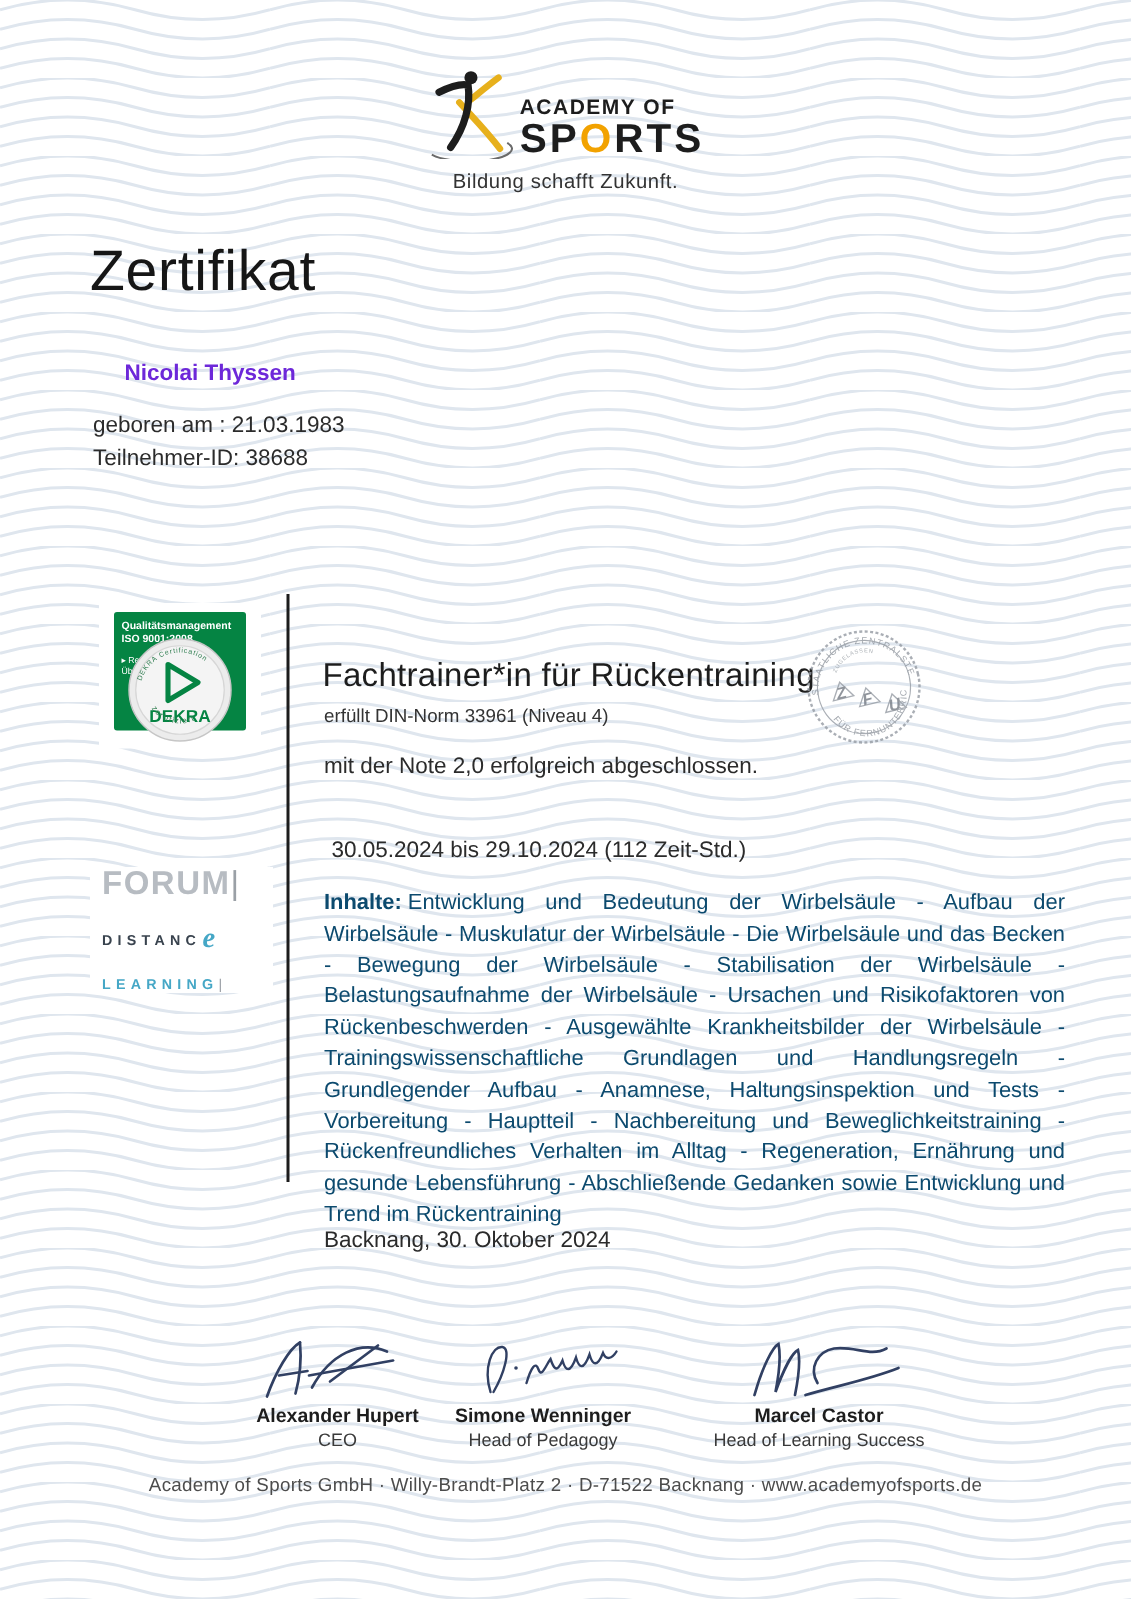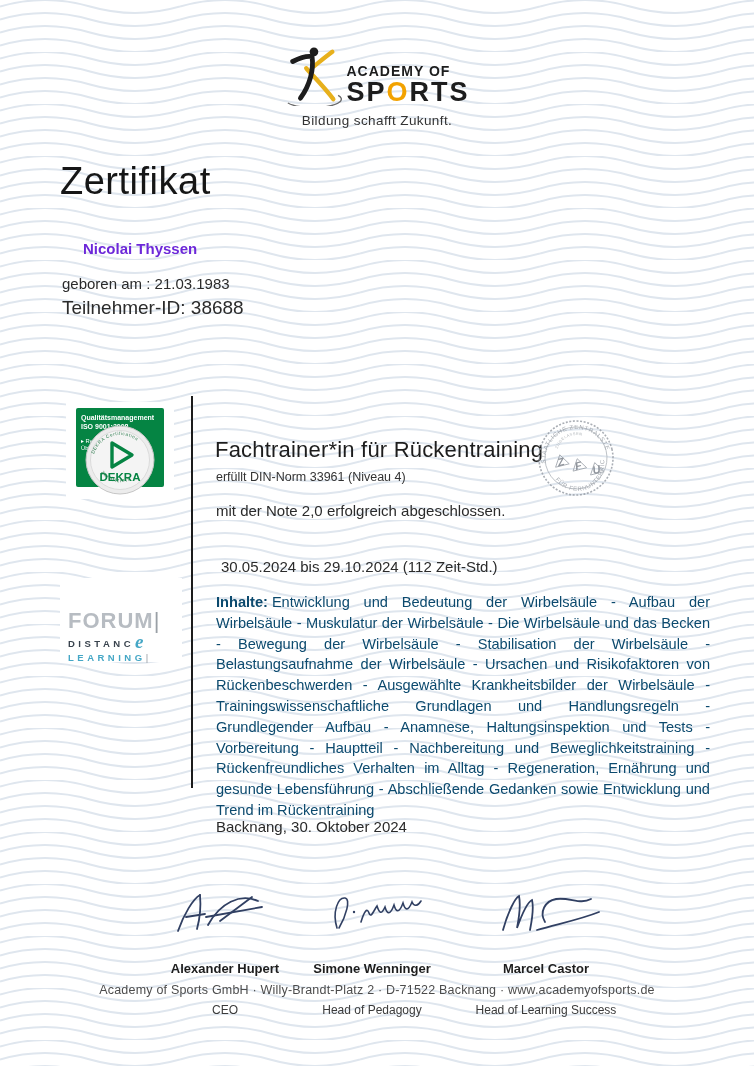--- a/index.html
+++ b/index.html
@@ -23,7 +23,7 @@
   .title{top:160px;left:60px;font-size:38px;color:#161616;letter-spacing:0.5px;}
   .name{top:240px;left:62px;font-size:15px;font-weight:700;color:#6d28d9;margin-left:21px;}
   .born{top:275px;left:62px;font-size:15px;}
-  .tid{top:297px;left:62px;font-size:19px;}
+  .tid{top:297px;left:62px;font-size:15px;}
 
   
   .dekra-wrap{top:402px;left:66px;width:108px;background:#fff;padding:6px 0 4px;display:flex;flex-direction:column;align-items:center;}

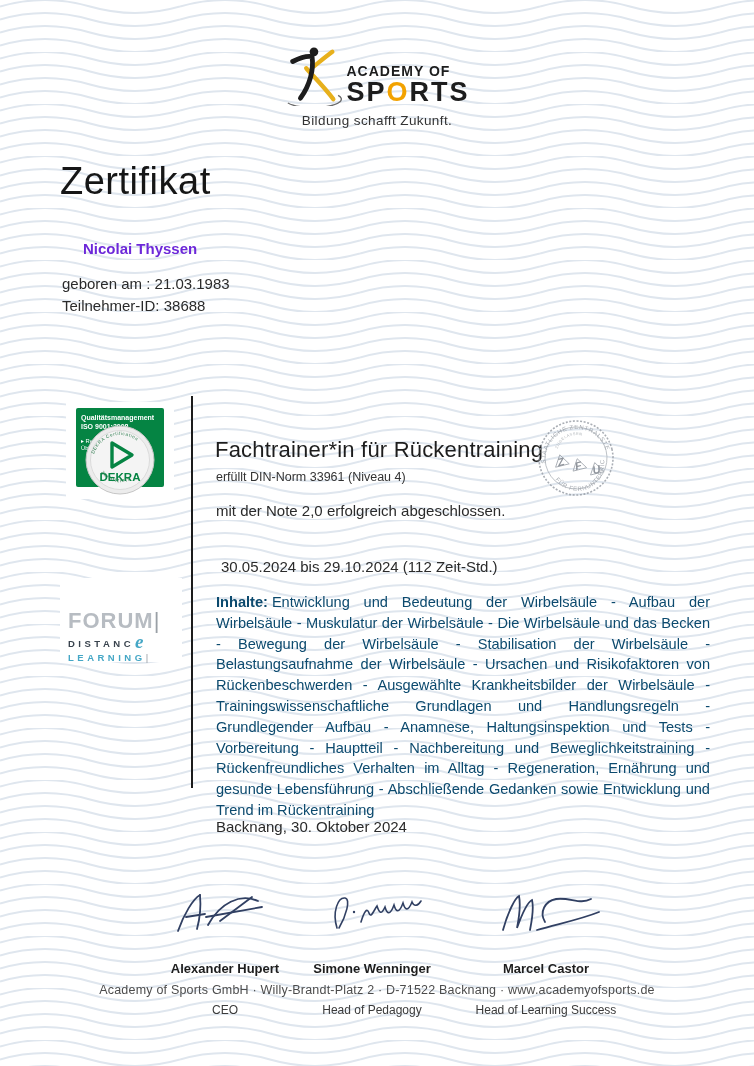--- a/index.html
+++ b/index.html
@@ -34,7 +34,7 @@
   .dekra-circ{margin-top:-62px;}
 
   
-  .forum-wrap{top:578px;left:60px;width:122px;height:84px;background:#fff;display:flex;flex-direction:column;justify-content:flex-end;padding-left:8px;box-sizing:border-box;}
+  .forum-wrap{top:578px;left:60px;width:122px;height:84px;background:#fff;display:flex;flex-direction:column;justify-content:space-between;padding-left:8px;box-sizing:border-box;}
   .forum-l1{font-size:22px;font-weight:800;letter-spacing:1px;color:#b7bcc2;line-height:1;}
   .forum-bar{color:#9aa0a6;font-weight:400;}
   .forum-l2{font-size:9.5px;font-weight:700;letter-spacing:3.5px;color:#39434e;line-height:1;margin-top:3px;display:flex;align-items:flex-end;}

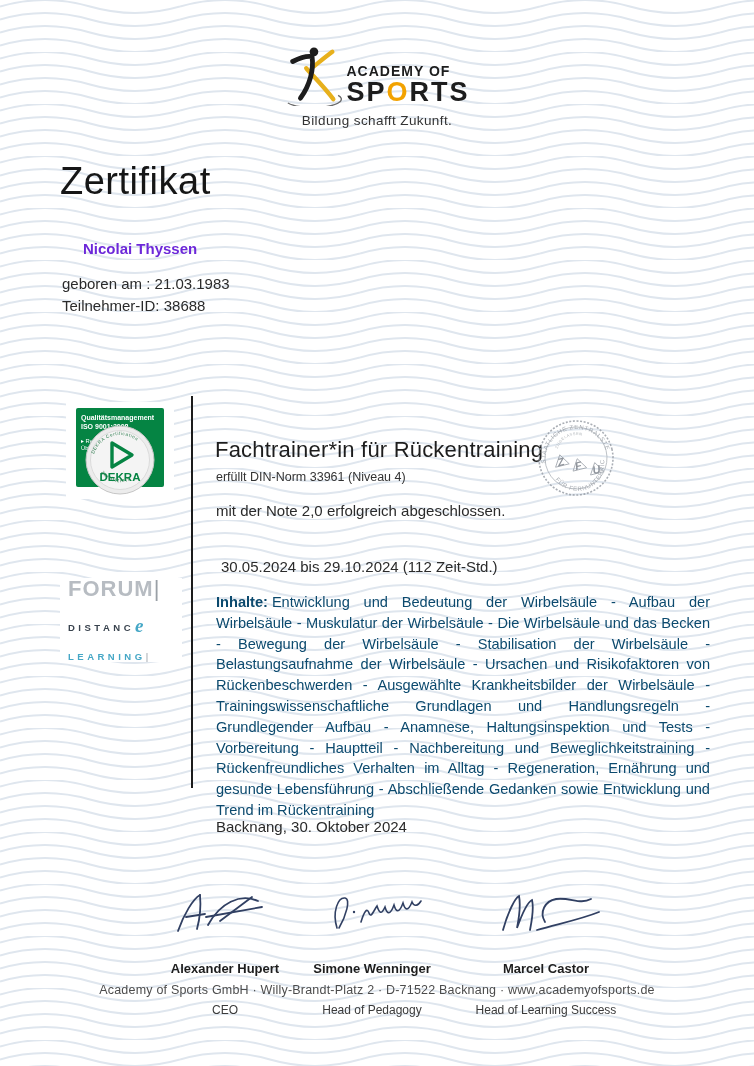--- a/index.html
+++ b/index.html
@@ -53,7 +53,7 @@
   .contents b{margin-right:4px;}
   .place-date{top:818px;left:216px;font-size:15px;}
 
-  .sig-col{top:890px;width:176px;display:flex;flex-direction:column;align-items:center;gap:25px;}
+  .sig-col{top:890px;width:176px;display:flex;flex-direction:column;align-items:center;}
   .sig-1{left:137px;} .sig-2{left:284px;} .sig-3{left:458px;justify-content:space-between;}
   .sig-name{font-size:13px;font-weight:700;color:#1d1d1d;margin-top:2px;}
   .sig-title{font-size:12px;color:#3a3a3a;margin-top:2px;}

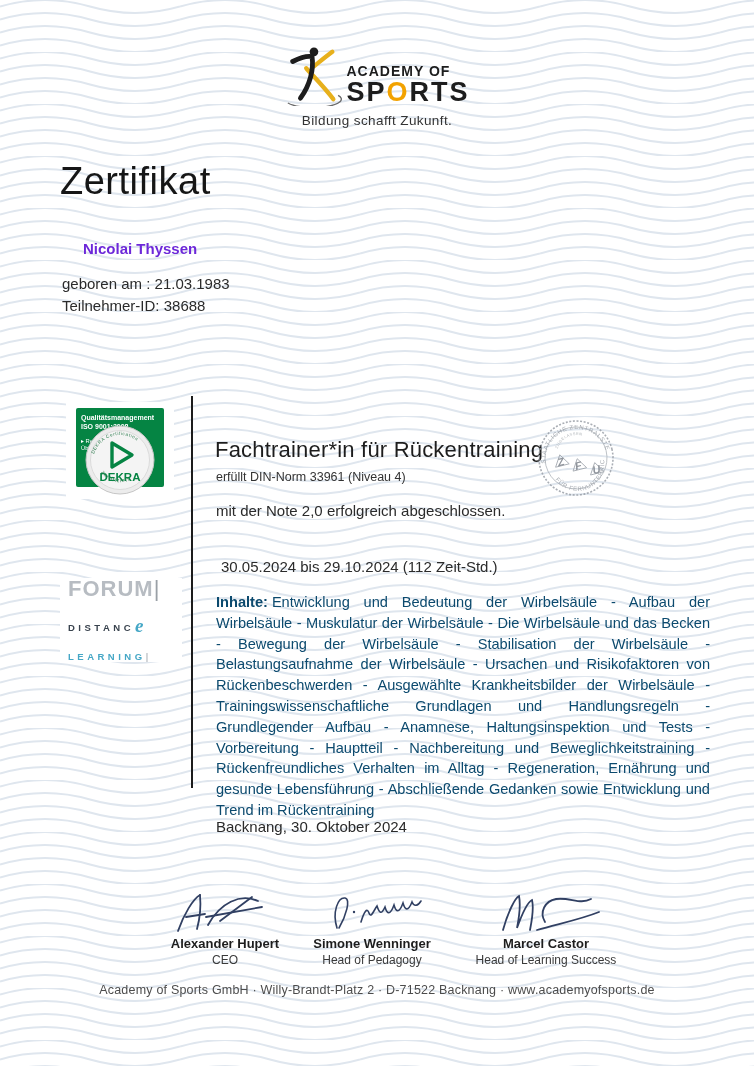--- a/index.html
+++ b/index.html
@@ -54,7 +54,7 @@
   .place-date{top:818px;left:216px;font-size:15px;}
 
   .sig-col{top:890px;width:176px;display:flex;flex-direction:column;align-items:center;}
-  .sig-1{left:137px;} .sig-2{left:284px;} .sig-3{left:458px;justify-content:space-between;}
+  .sig-1{left:137px;} .sig-2{left:274px;} .sig-3{left:458px;justify-content:space-between;}
   .sig-name{font-size:13px;font-weight:700;color:#1d1d1d;margin-top:2px;}
   .sig-title{font-size:12px;color:#3a3a3a;margin-top:2px;}
 

